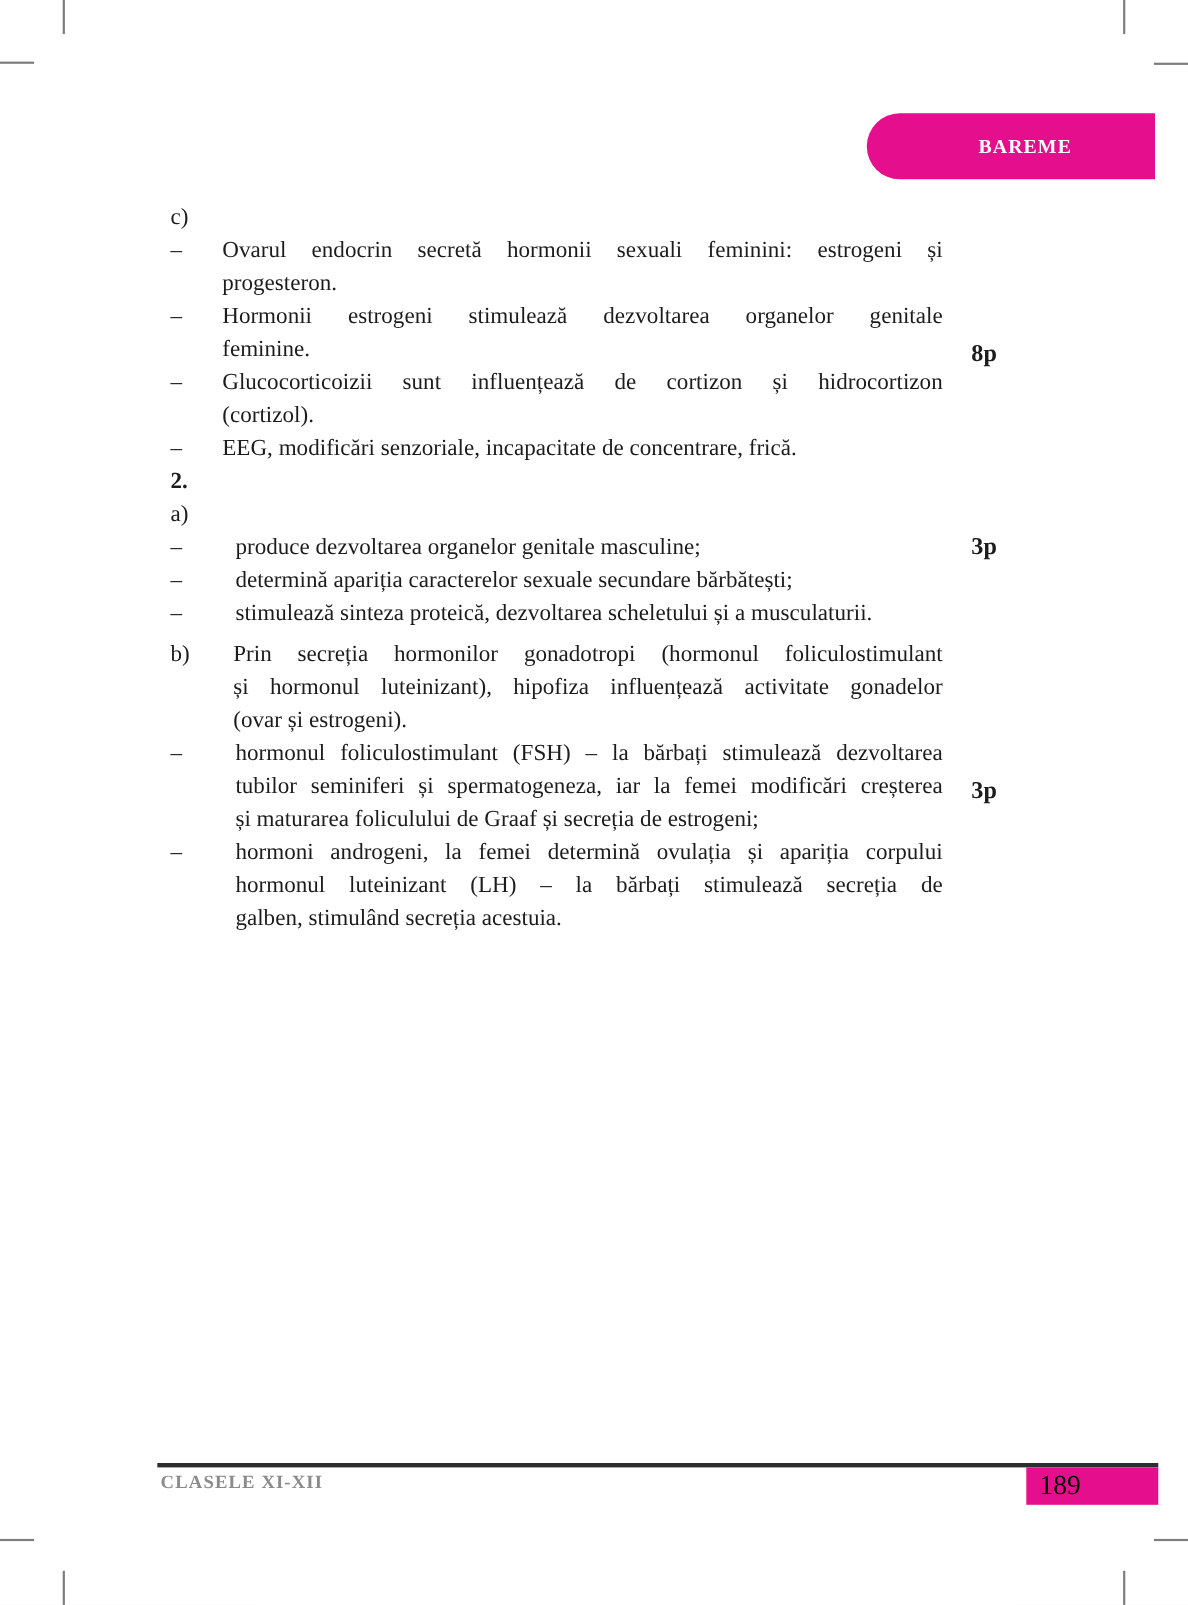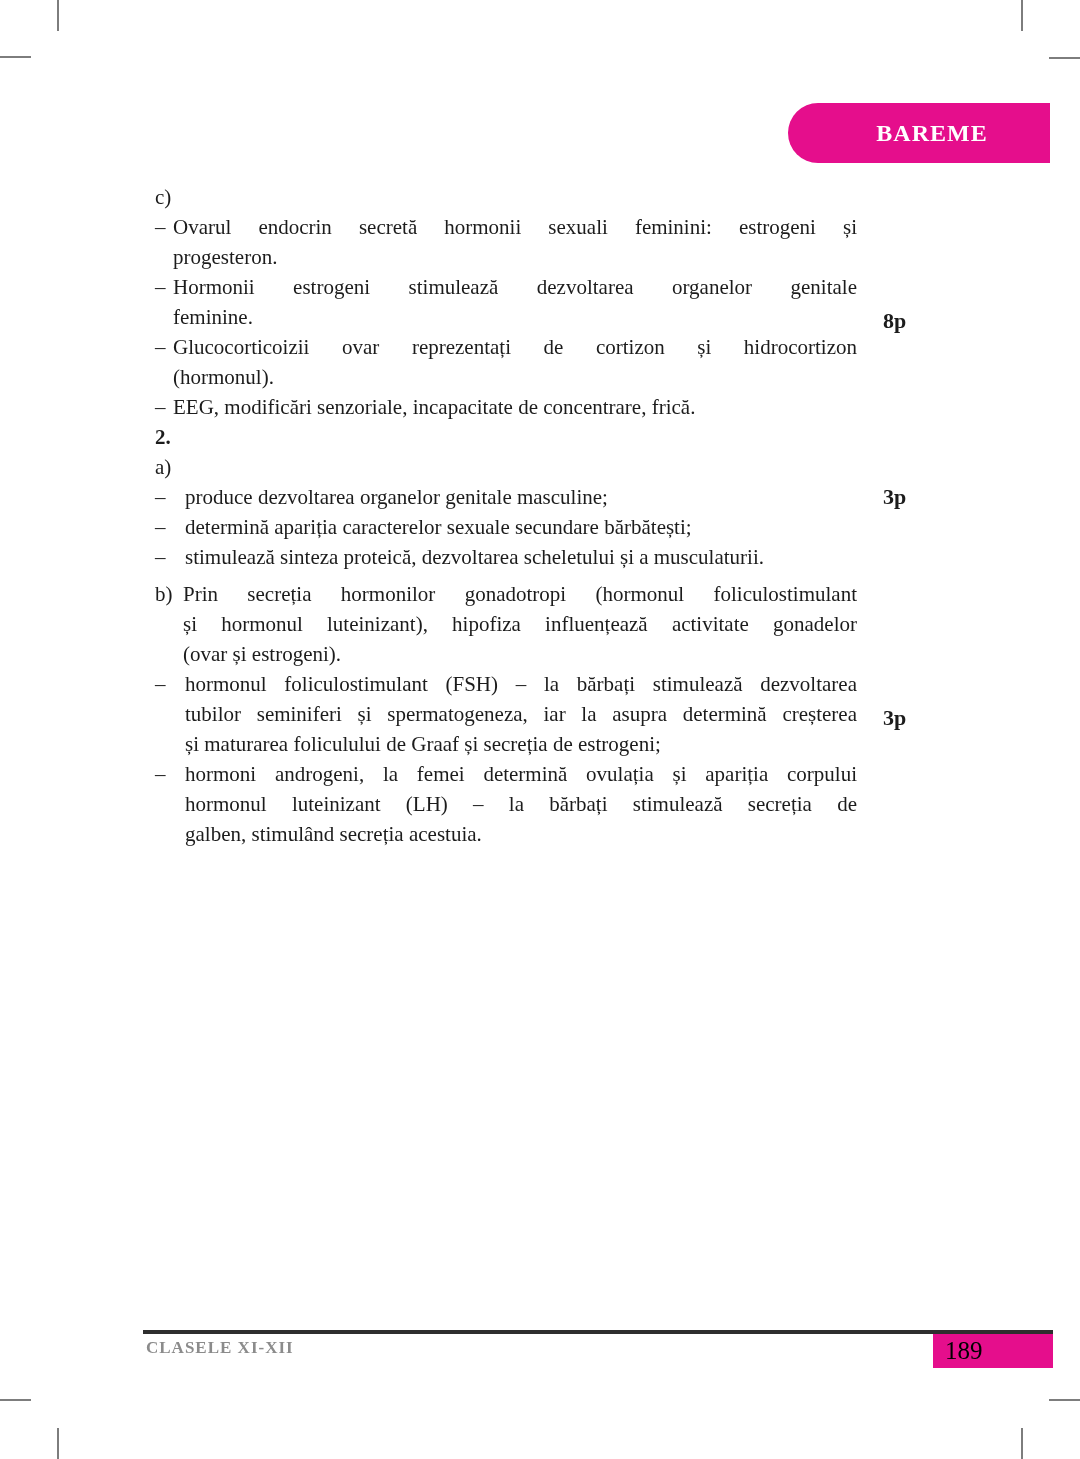--- a/index.html
+++ b/index.html
@@ -38,7 +38,7 @@
   }
   .badge-label {
     color: #ffffff;
-    font-size: 24px;
+    font-size: 18px;
     font-weight: 700;
     letter-spacing: 1px;
   }

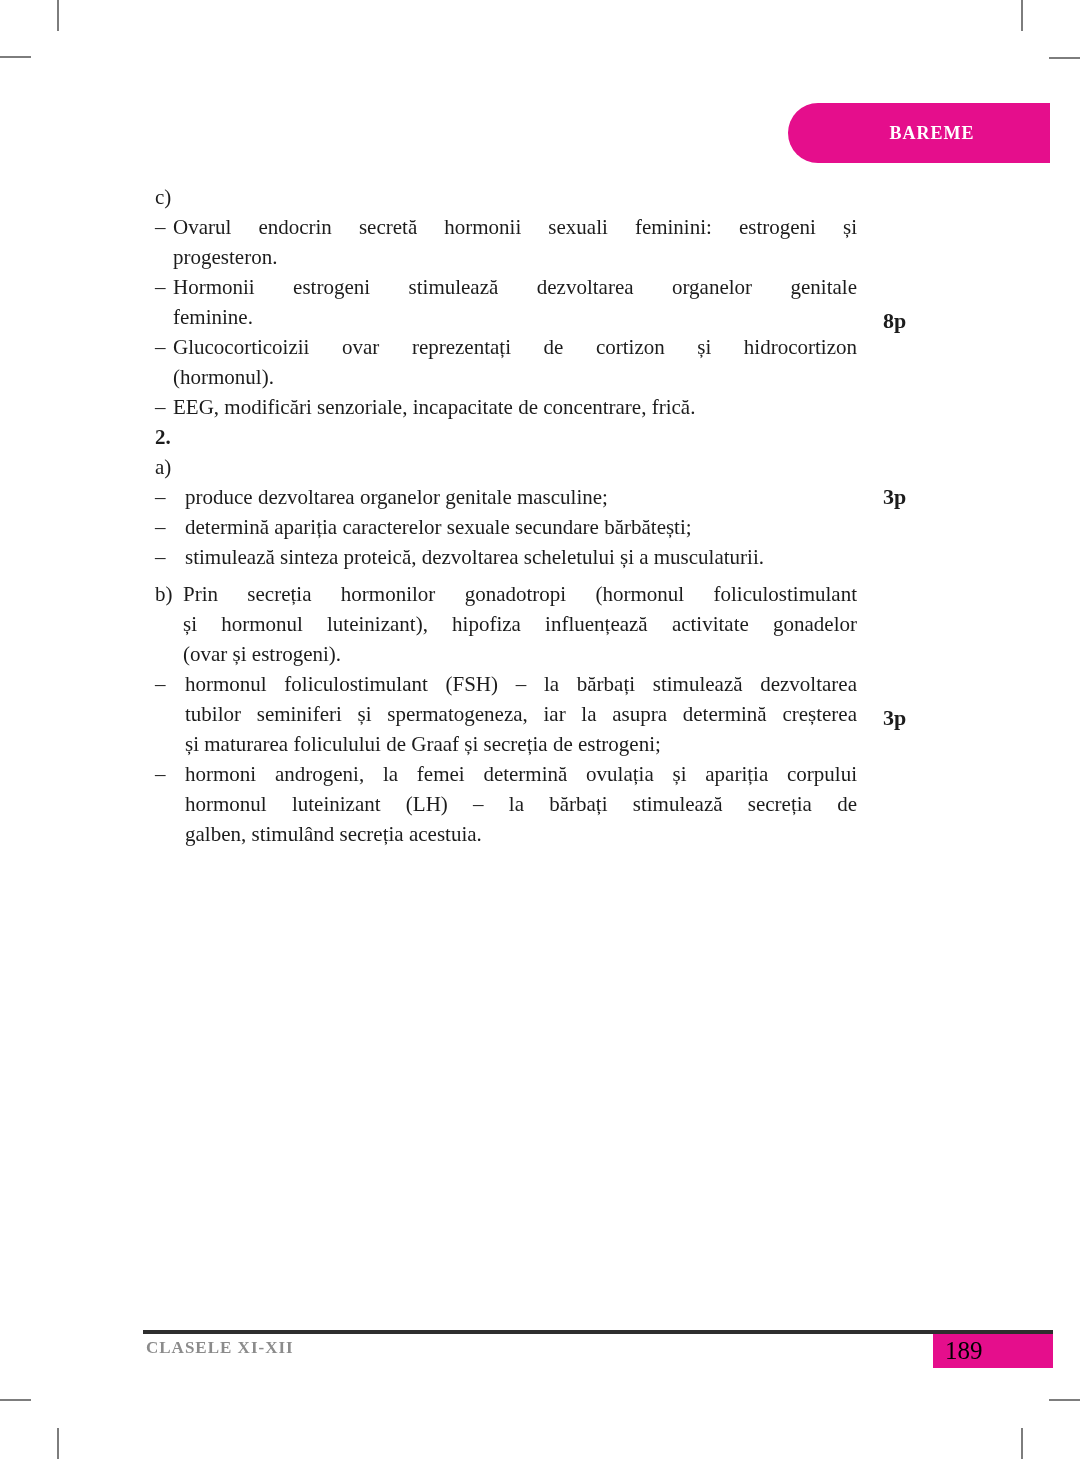--- a/index.html
+++ b/index.html
@@ -56,7 +56,7 @@
   .indent-a { padding-left: 30px; }
   .indent-b { padding-left: 28px; }
   .dash, .marker { position: absolute; left: 0; top: 0; }
-  .line { display: block; text-align: left; }
+  .line { display: block; text-align: left; margin-left: 29px; }
   .line.j { text-align: justify; text-align-last: justify; }
   .label-line { width: 702px; }
   .bold { font-weight: 700; }

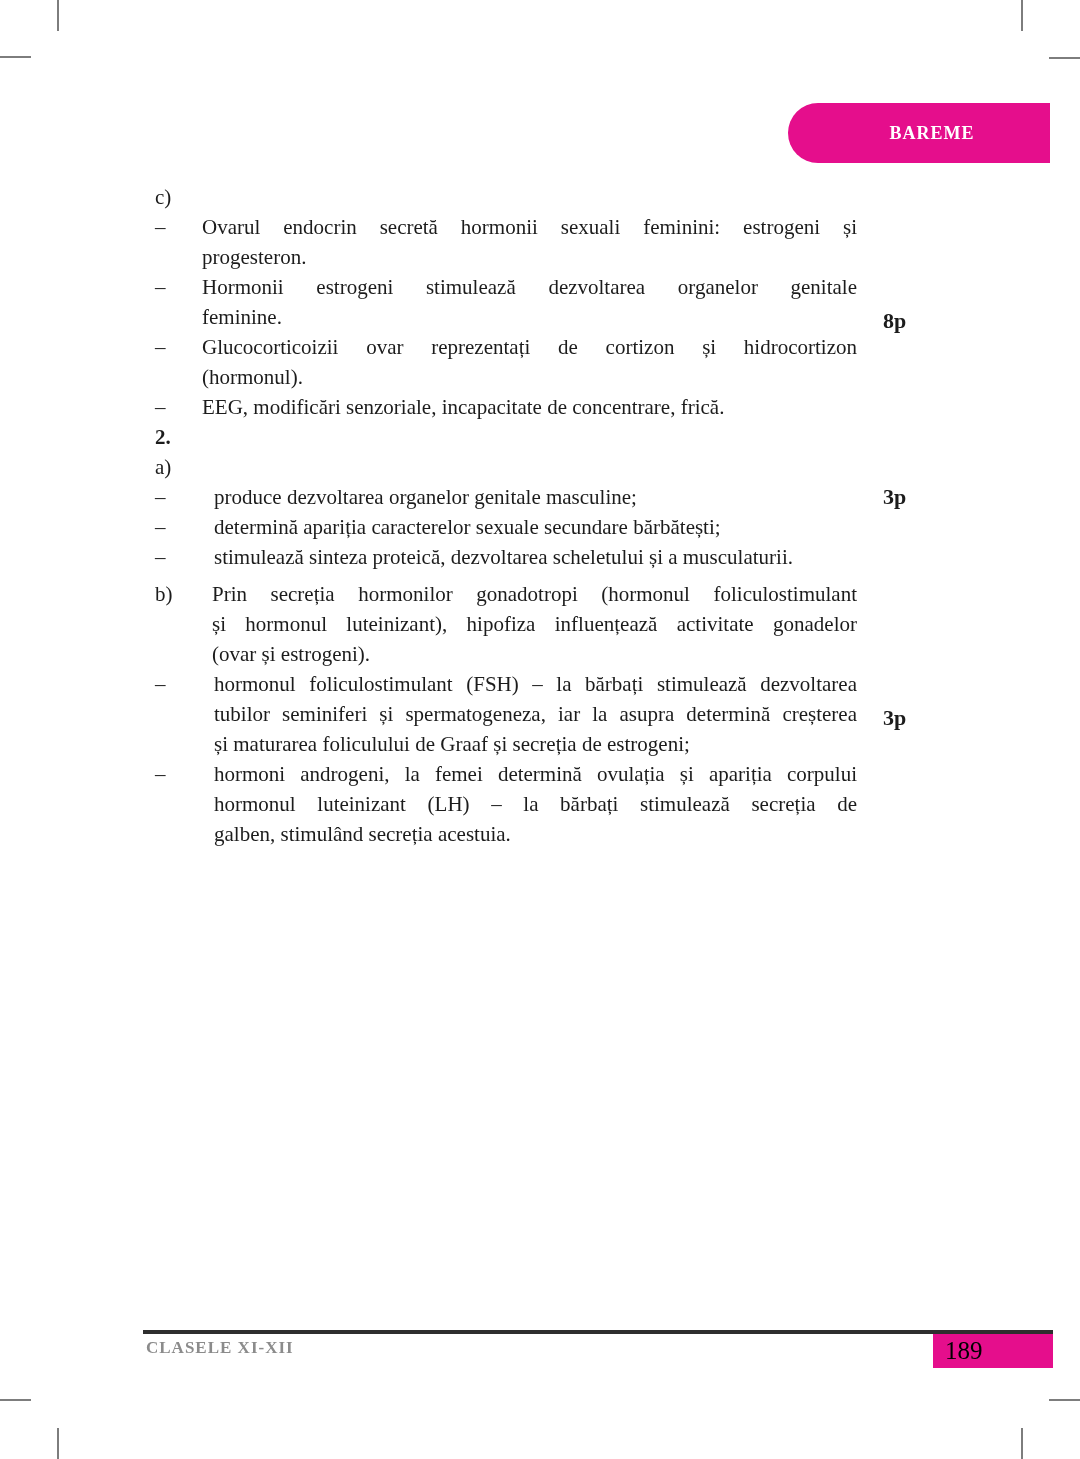--- a/index.html
+++ b/index.html
@@ -133,7 +133,7 @@
 
     <div class="item indent-c">
       <span class="dash">–</span>
-      <span class="line j">Glucocorticoizii ovar reprezentați de cortizon și hidrocortizon</span>
+      <span class="line j">Glucocorticoizii sunt influențează de cortizon și hidrocortizon</span>
       <span class="line">(hormonul).</span>
     </div>
 

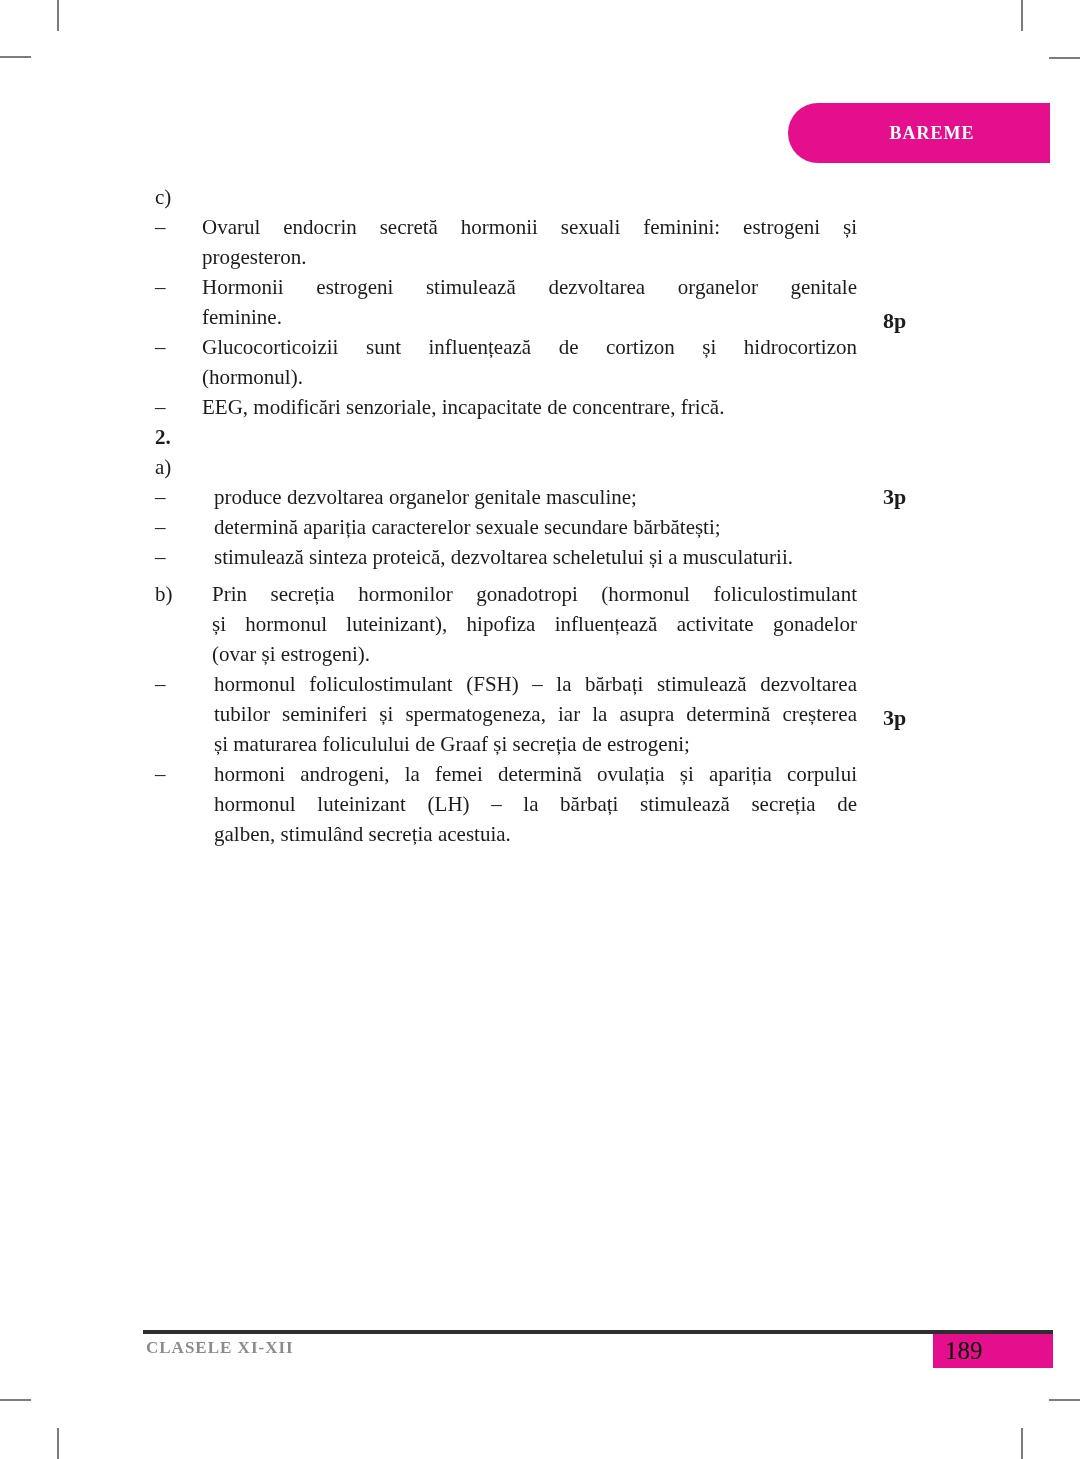--- a/index.html
+++ b/index.html
@@ -134,7 +134,7 @@
     <div class="item indent-c">
       <span class="dash">–</span>
       <span class="line j">Glucocorticoizii sunt influențează de cortizon și hidrocortizon</span>
-      <span class="line">(hormonul).</span>
+      <span class="line">(cortizol).</span>
     </div>
 
     <div class="item indent-c">

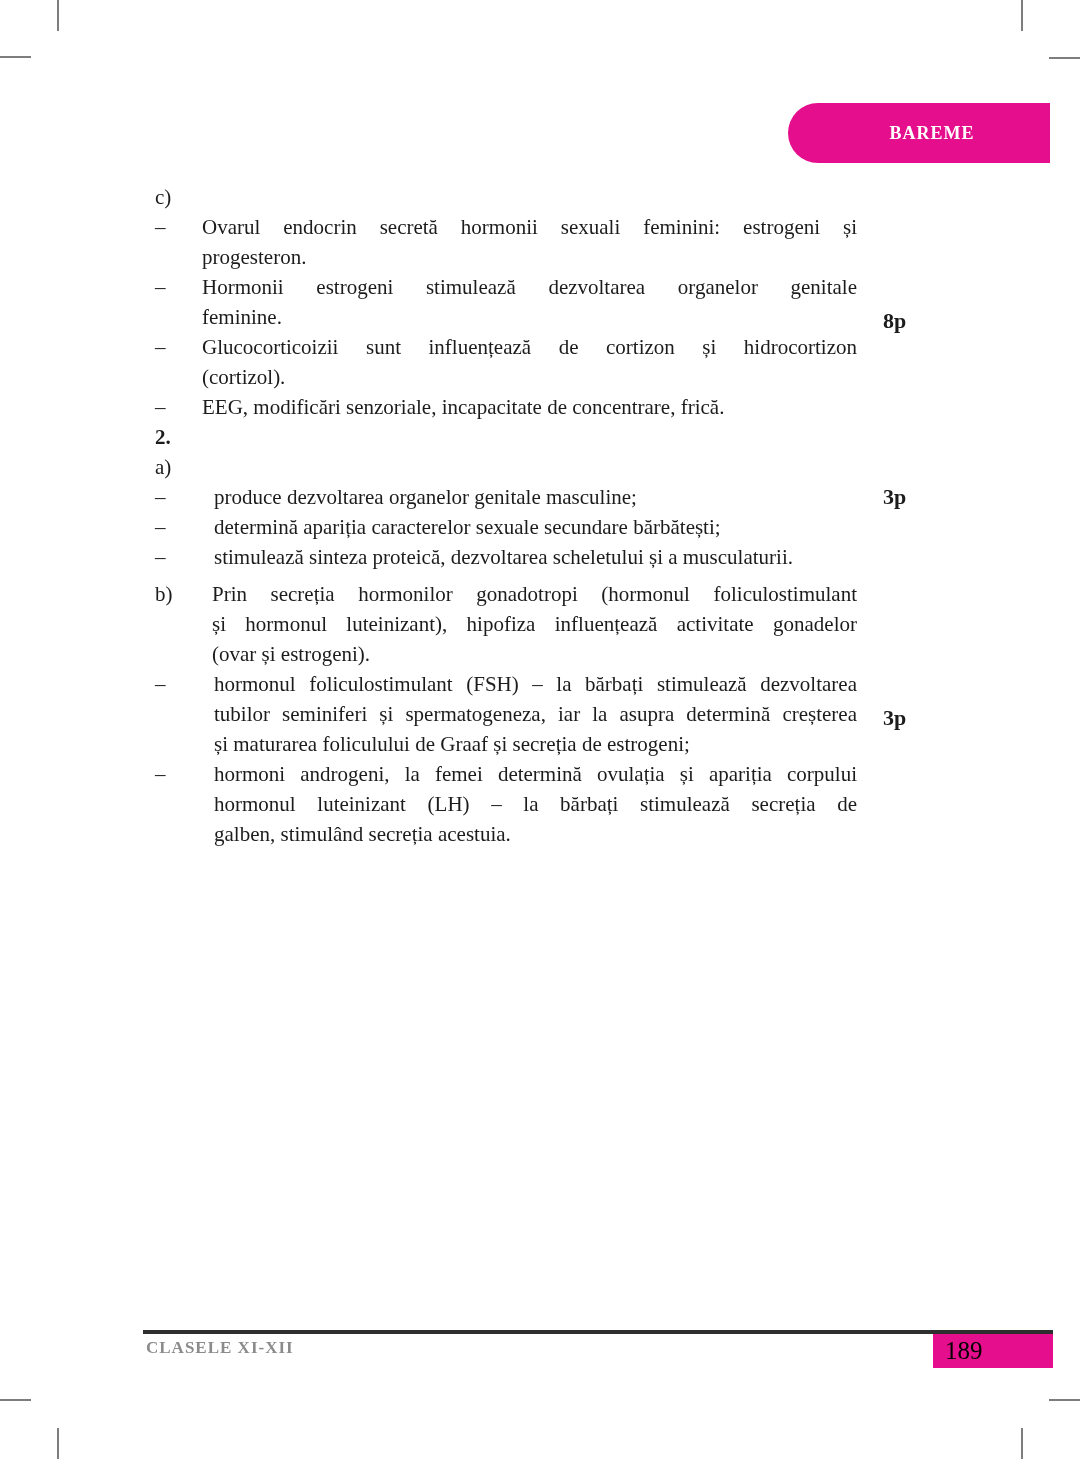--- a/index.html
+++ b/index.html
@@ -172,7 +172,7 @@
     <div class="item indent-a">
       <span class="dash">–</span>
       <span class="line j">hormonul foliculostimulant (FSH) – la bărbați stimulează dezvoltarea</span>
-      <span class="line j">tubilor seminiferi și spermatogeneza, iar la asupra determină creșterea</span>
+      <span class="line j">tubilor seminiferi și spermatogeneza, iar la femei modificări creșterea</span>
       <span class="line">și maturarea foliculului de Graaf și secreția de estrogeni;</span>
       <span class="pts row2">3p</span>
     </div>

